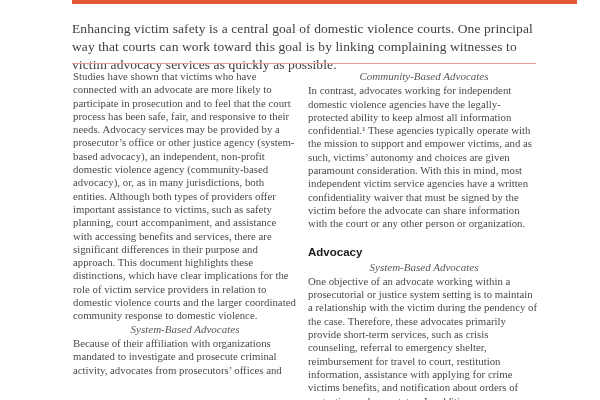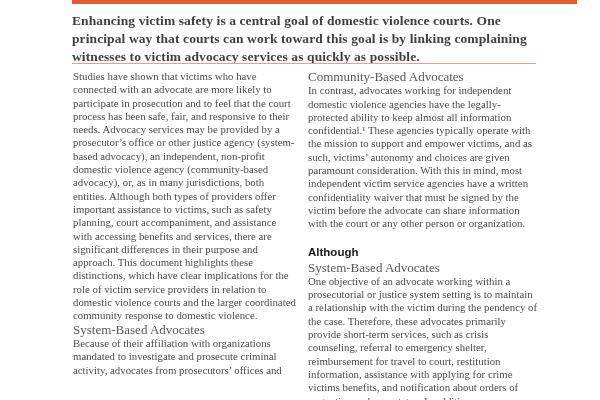--- a/index.html
+++ b/index.html
@@ -25,14 +25,13 @@
   }
   .intro {
     position: absolute;
-    top: 12px;
+    top: 20px;
     left: 72px;
     width: 466px;
     font-size: 13.5px;
     line-height: 18px;
     color: var(--intro-text, #3E4044);
     letter-spacing: 0.1px;
-    font-weight: bold;
   }
   .divider {
     position: absolute;

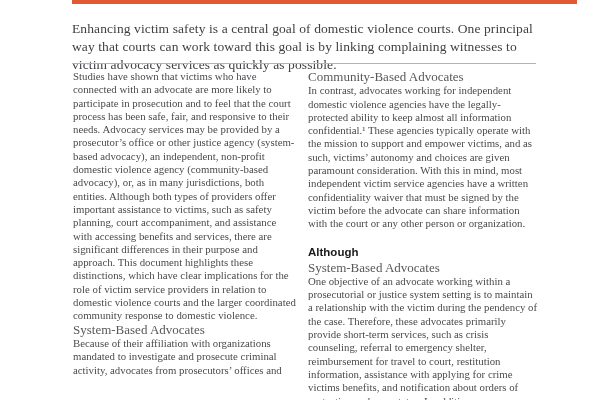--- a/index.html
+++ b/index.html
@@ -68,9 +68,11 @@
   }
   .subsection-heading {
     margin: 0 0 1px 0;
-    font-size: 13px;
+    font-style: italic;
+    font-size: 11px;
     line-height: 13.3px;
     color: var(--subheading-text, #58585A);
+    text-align: center;
   }
 </style>
 </head>

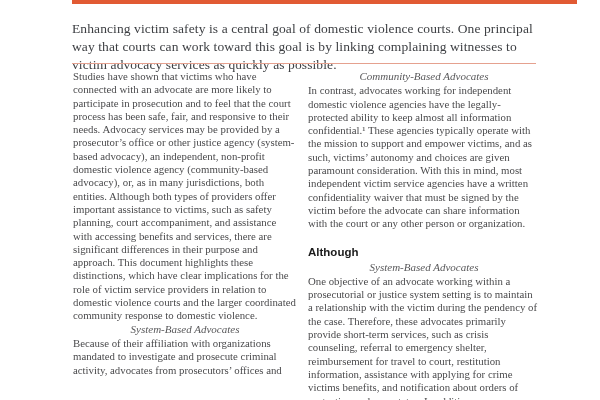--- a/index.html
+++ b/index.html
@@ -97,7 +97,7 @@
     <div class="col-right">
       <p class="subsection-heading">Community-Based Advocates</p>
       <p class="body-par">In contrast, advocates working for independent domestic violence agencies have the legally-protected ability to keep almost all information confidential.¹ These agencies typically operate with the mission to support and empower victims, and as such, victims’ autonomy and choices are given paramount consideration. With this in mind, most independent victim service agencies have a written confidentiality waiver that must be signed by the victim before the advocate can share information with the court or any other person or organization.</p>
-      <h3 class="section-heading">Although</h3>
+      <h3 class="section-heading">Advocacy</h3>
       <p class="subsection-heading">System-Based Advocates</p>
       <p class="body-par">One objective of an advocate working within a prosecutorial or justice system setting is to maintain a relationship with the victim during the pendency of the case. Therefore, these advocates primarily provide short-term services, such as crisis counseling, referral to emergency shelter, reimbursement for travel to court, restitution information, assistance with applying for crime victims benefits, and notification about orders of protection and case status. In addition,</p>
     </div>

